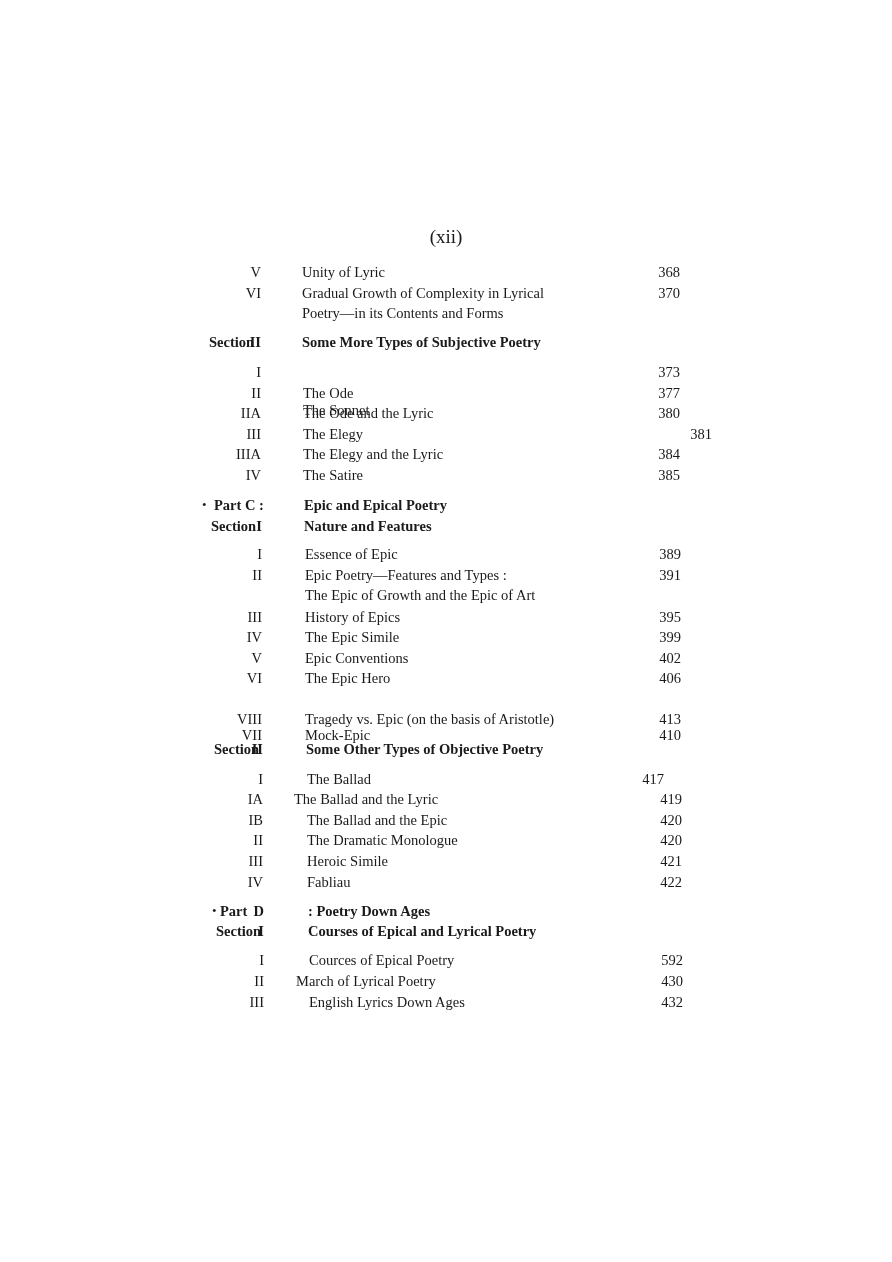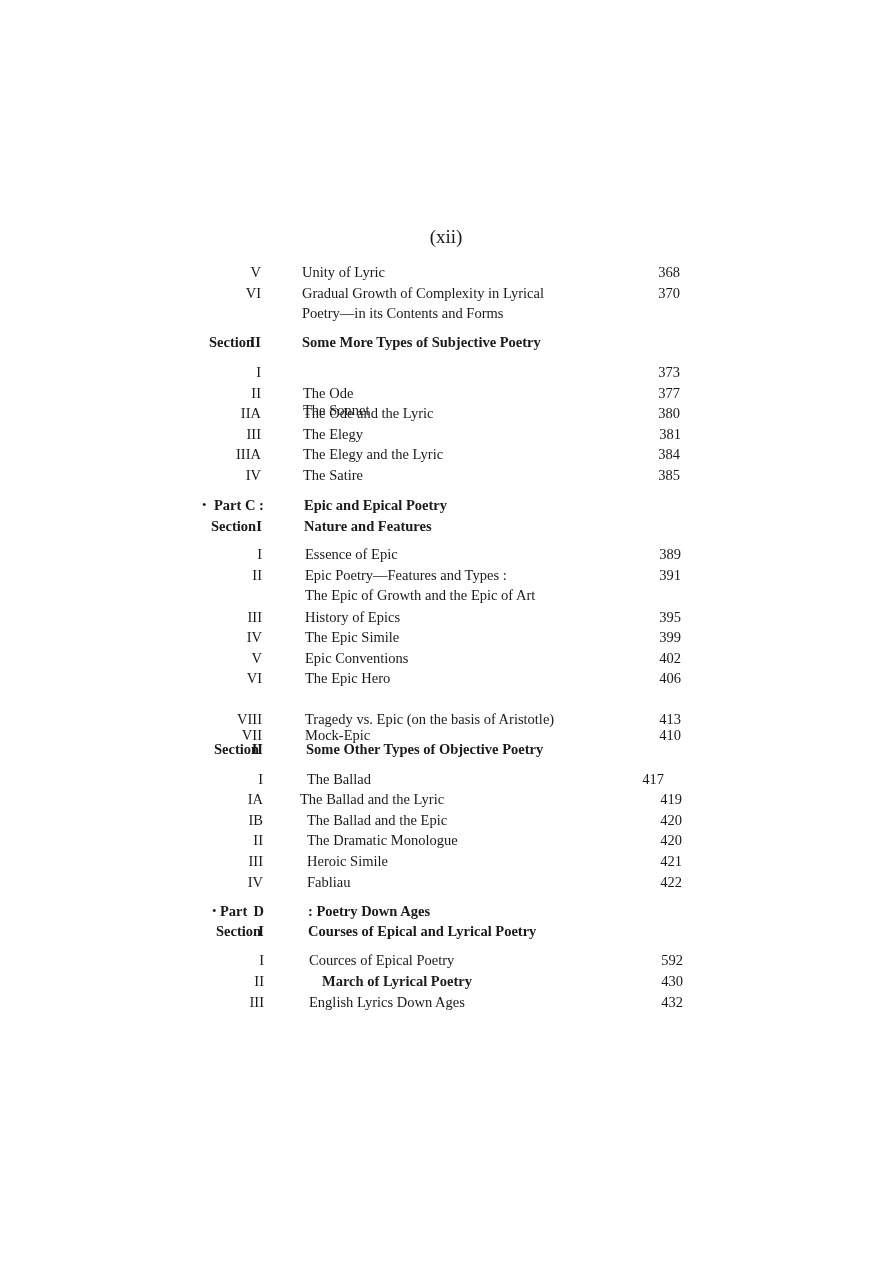--- a/index.html
+++ b/index.html
@@ -57,7 +57,7 @@
     <div class="row" style="top: 425px; left: 0px; width: 892px; height: 20px;">
       <span class="num" style="left: 213px;">III</span>
       <span class="title" style="left: 303px;">The Elegy</span>
-      <span class="pg" style="left: 641px;">381</span>
+      <span class="pg" style="left: 672px;">381</span>
     </div>
     <div class="row" style="top: 445px; left: 0px; width: 892px; height: 20px;">
       <span class="num" style="left: 213px;">IIIA</span>

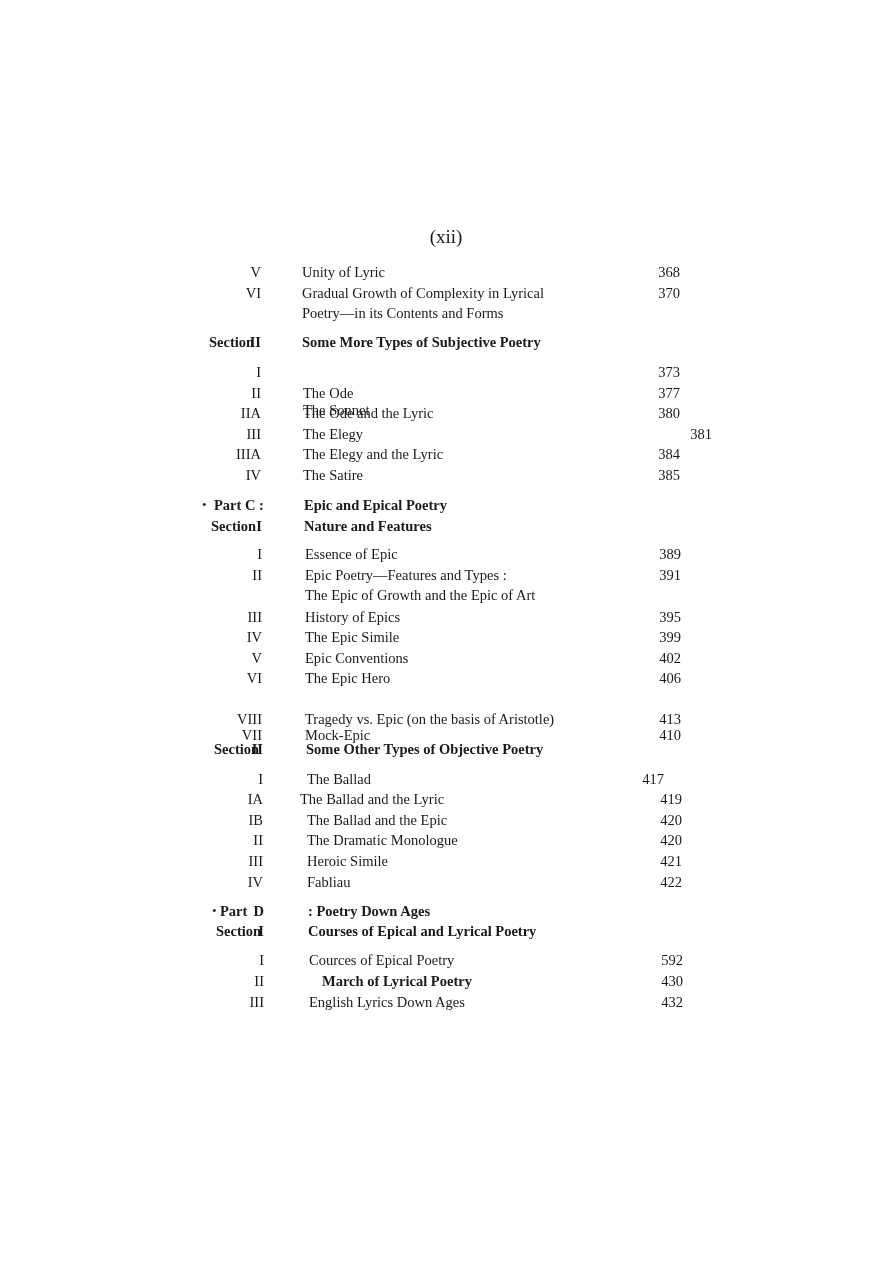--- a/index.html
+++ b/index.html
@@ -134,7 +134,7 @@
     </div>
     <div class="row" style="top: 790px; left: 0px; width: 892px; height: 20px;">
       <span class="num" style="left: 215px;">IA</span>
-      <span class="title" style="left: 300px;">The Ballad and the Lyric</span>
+      <span class="title" style="left: 294px;">The Ballad and the Lyric</span>
       <span class="pg" style="left: 642px;">419</span>
     </div>
     <div class="row" style="top: 811px; left: 0px; width: 892px; height: 20px;">

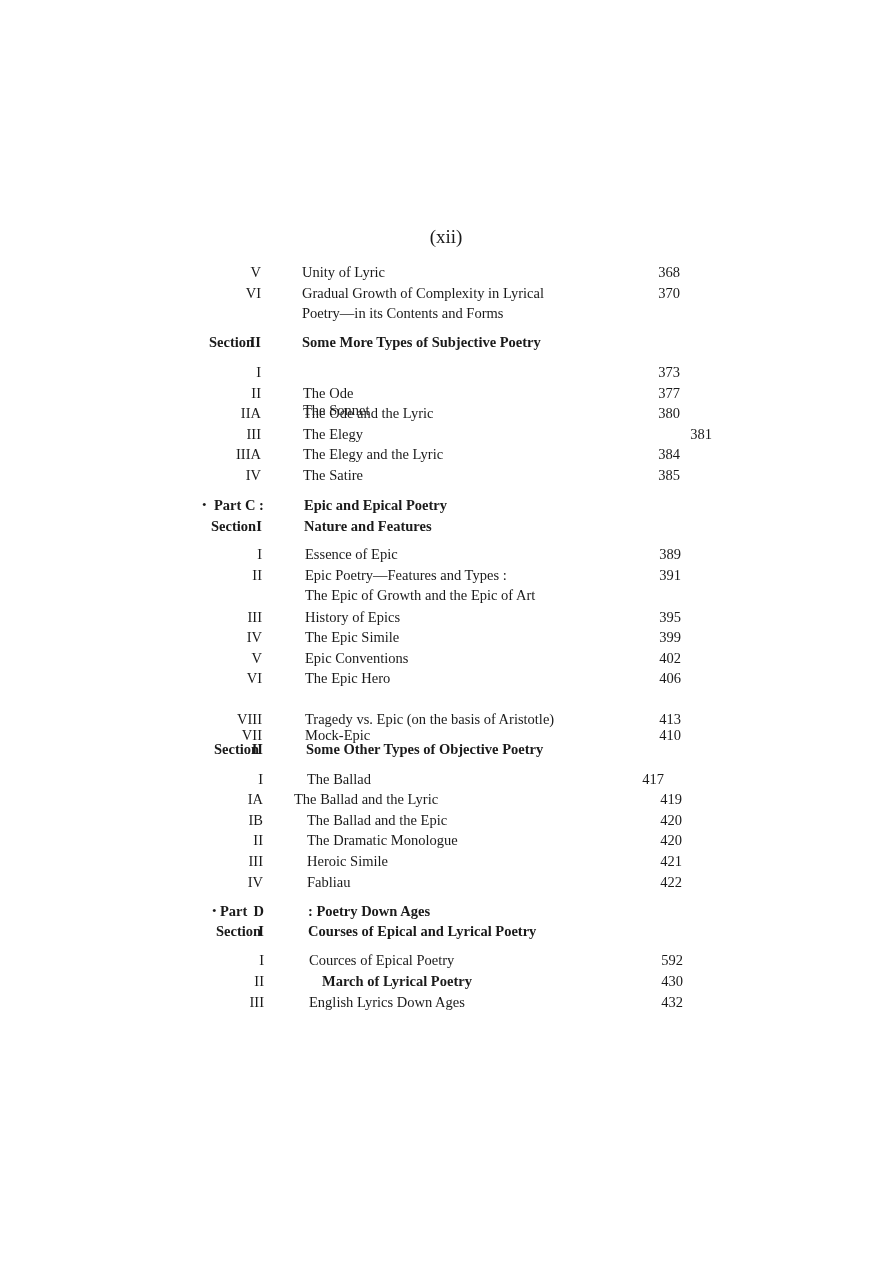--- a/index.html
+++ b/index.html
@@ -175,7 +175,7 @@
     </div>
     <div class="row" style="top: 972px; left: 0px; width: 892px; height: 20px;">
       <span class="num" style="left: 216px;">II</span>
-      <span class="title" style="left: 322px; font-weight: bold;">March of Lyrical Poetry</span>
+      <span class="title" style="left: 296px;">March of Lyrical Poetry</span>
       <span class="pg" style="left: 643px;">430</span>
     </div>
     <div class="row" style="top: 993px; left: 0px; width: 892px; height: 20px;">

